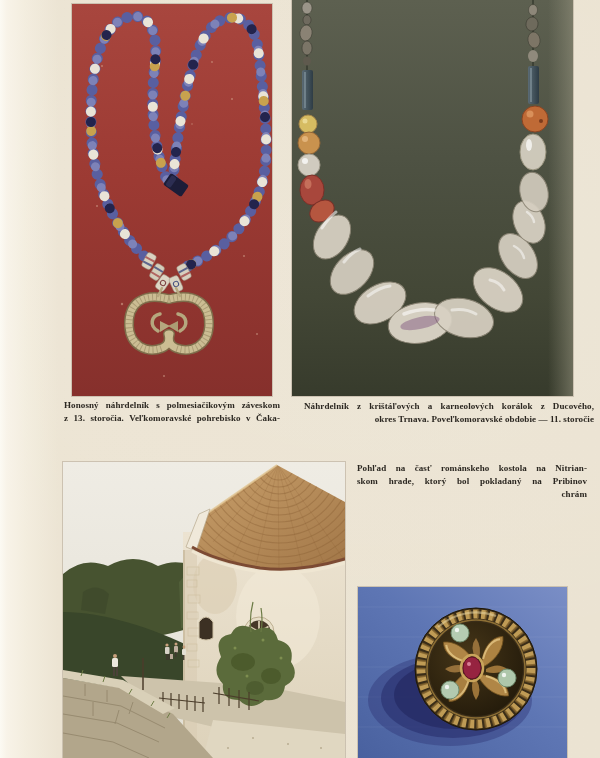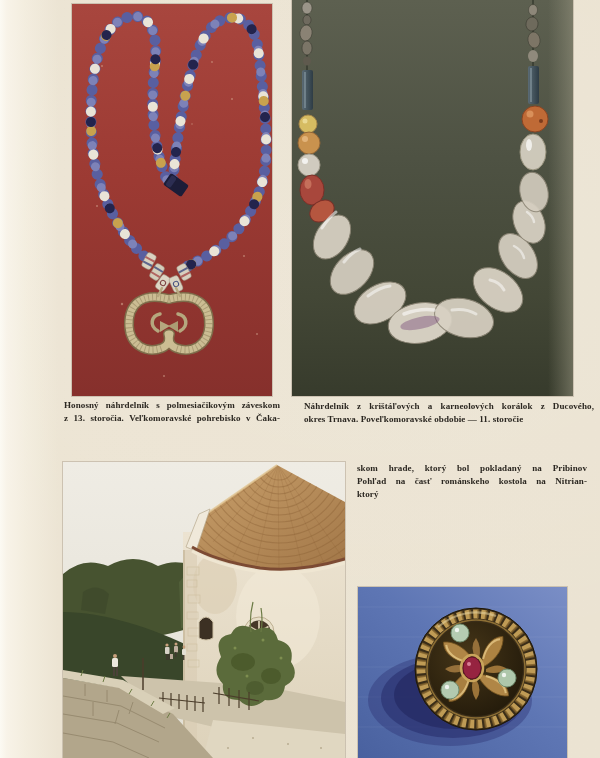--- a/index.html
+++ b/index.html
@@ -16,7 +16,7 @@
     font-size:9px;line-height:13px;letter-spacing:.1px;
   }
   .cap .jl{text-align:justify;text-align-last:justify;}
-  .cap .cl{text-align:left;}
+  .cap .cl{text-align:right;}
   svg{display:block;}
 </style>
 </head>

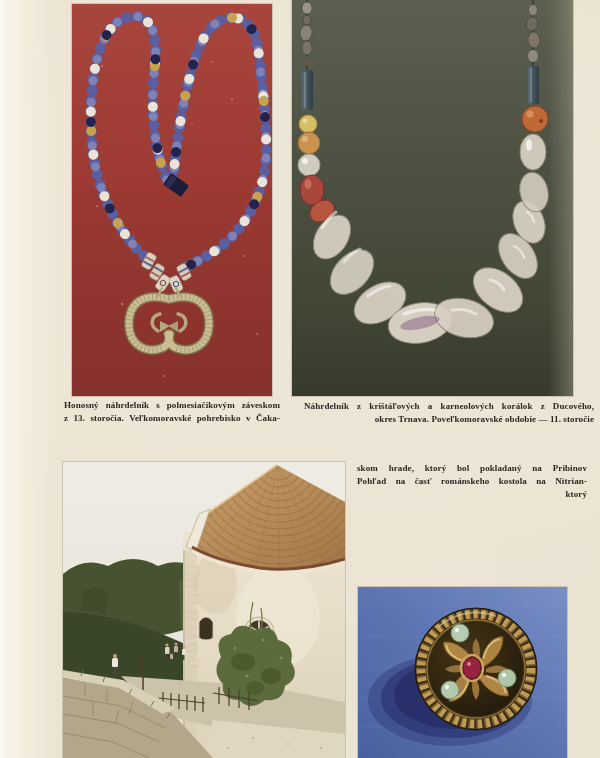--- a/index.html
+++ b/index.html
@@ -375,8 +375,8 @@
   </div>
 
   <div class="cap" style="left:357px;top:462px;width:230px;">
+    <div class="jl">Pohľad na časť románskeho kostola na Nitrian-</div>
     <div class="jl">skom hrade, ktorý bol pokladaný na Pribinov</div>
-    <div class="jl">Pohľad na časť románskeho kostola na Nitrian-</div>
     <div class="cl">ktorý</div>
   </div>
 

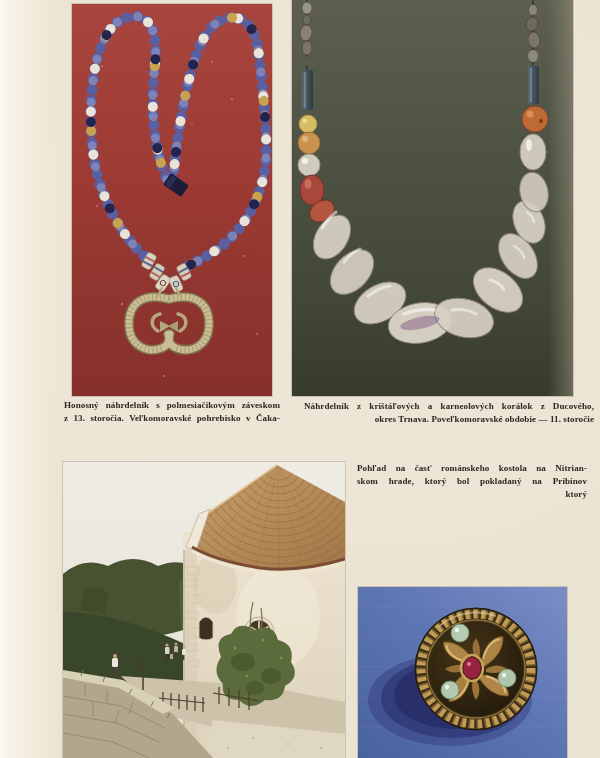--- a/index.html
+++ b/index.html
@@ -377,7 +377,7 @@
   <div class="cap" style="left:357px;top:462px;width:230px;">
     <div class="jl">Pohľad na časť románskeho kostola na Nitrian-</div>
     <div class="jl">skom hrade, ktorý bol pokladaný na Pribinov</div>
-    <div class="cl">ktorý</div>
+    <div class="cl">chrám</div>
   </div>
 
   <div class="photo" style="left:358px;top:587px;width:209px;height:171px;">

